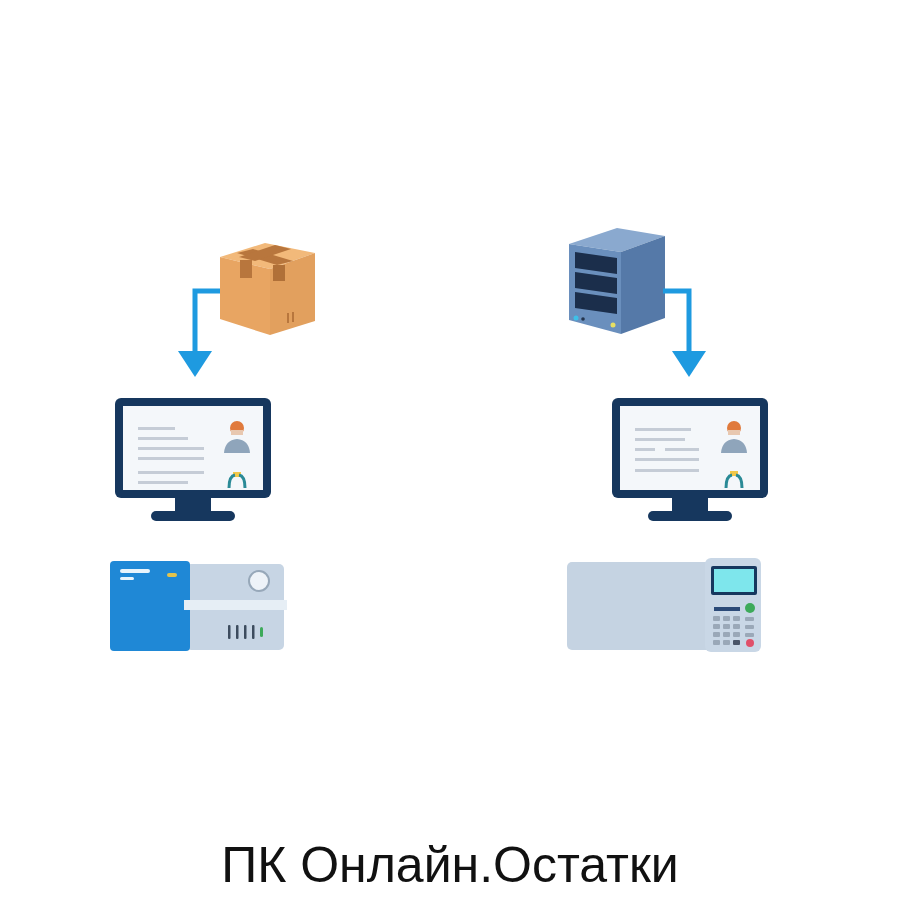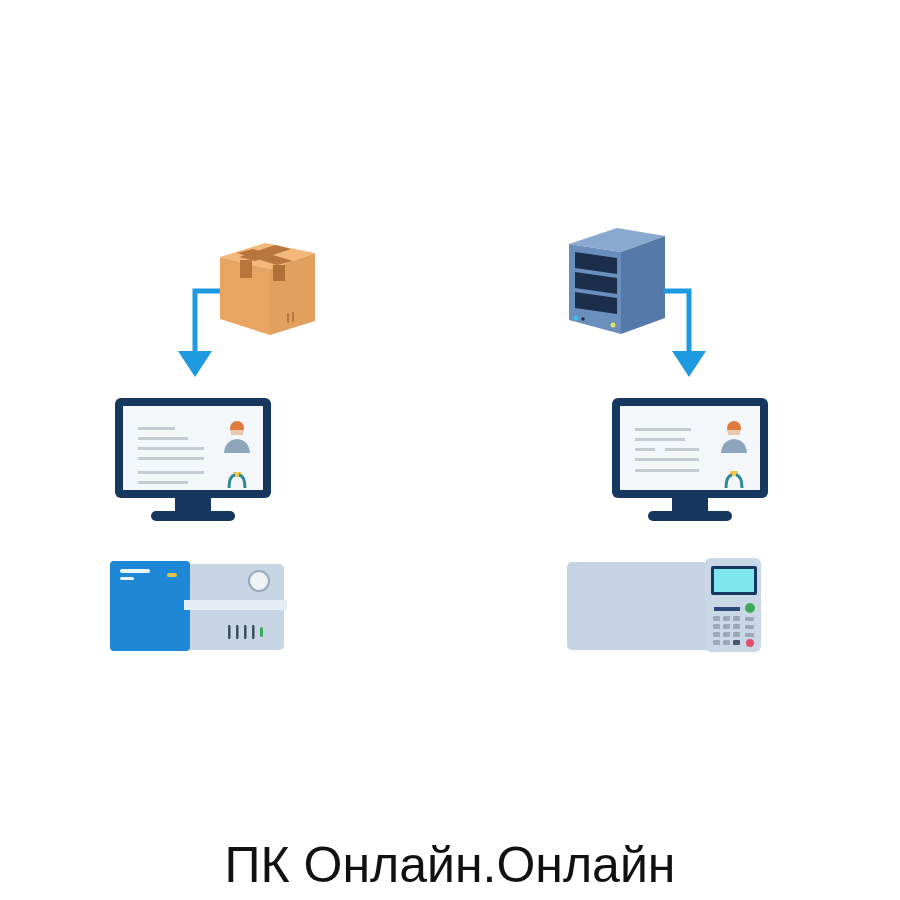--- a/index.html
+++ b/index.html
@@ -135,6 +135,6 @@
   </svg>
 </div>
 
-<div id="caption">ПК Онлайн.Онлайн</div>
+<div id="caption">ПК Онлайн.Остатки</div>
 
 </body></html>

